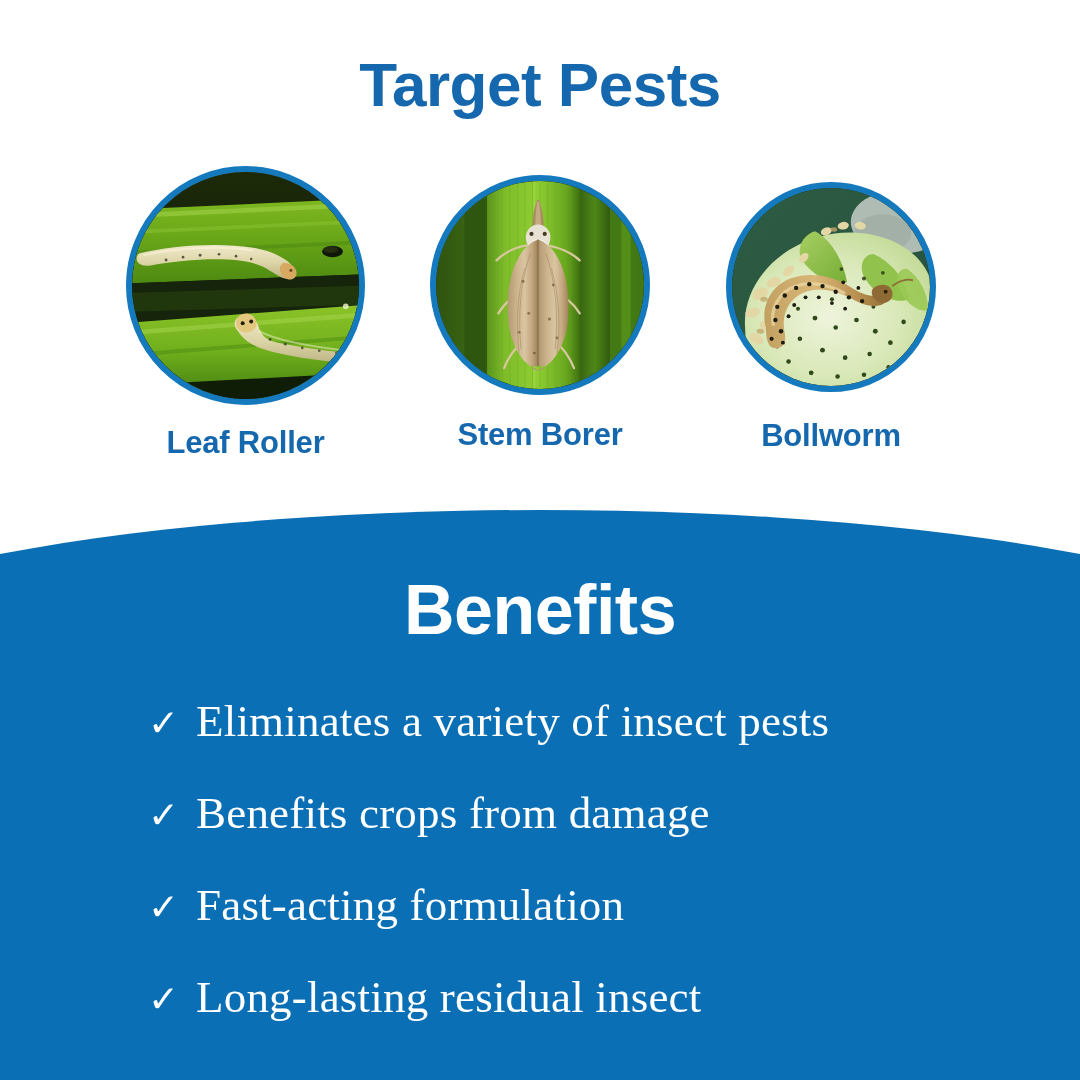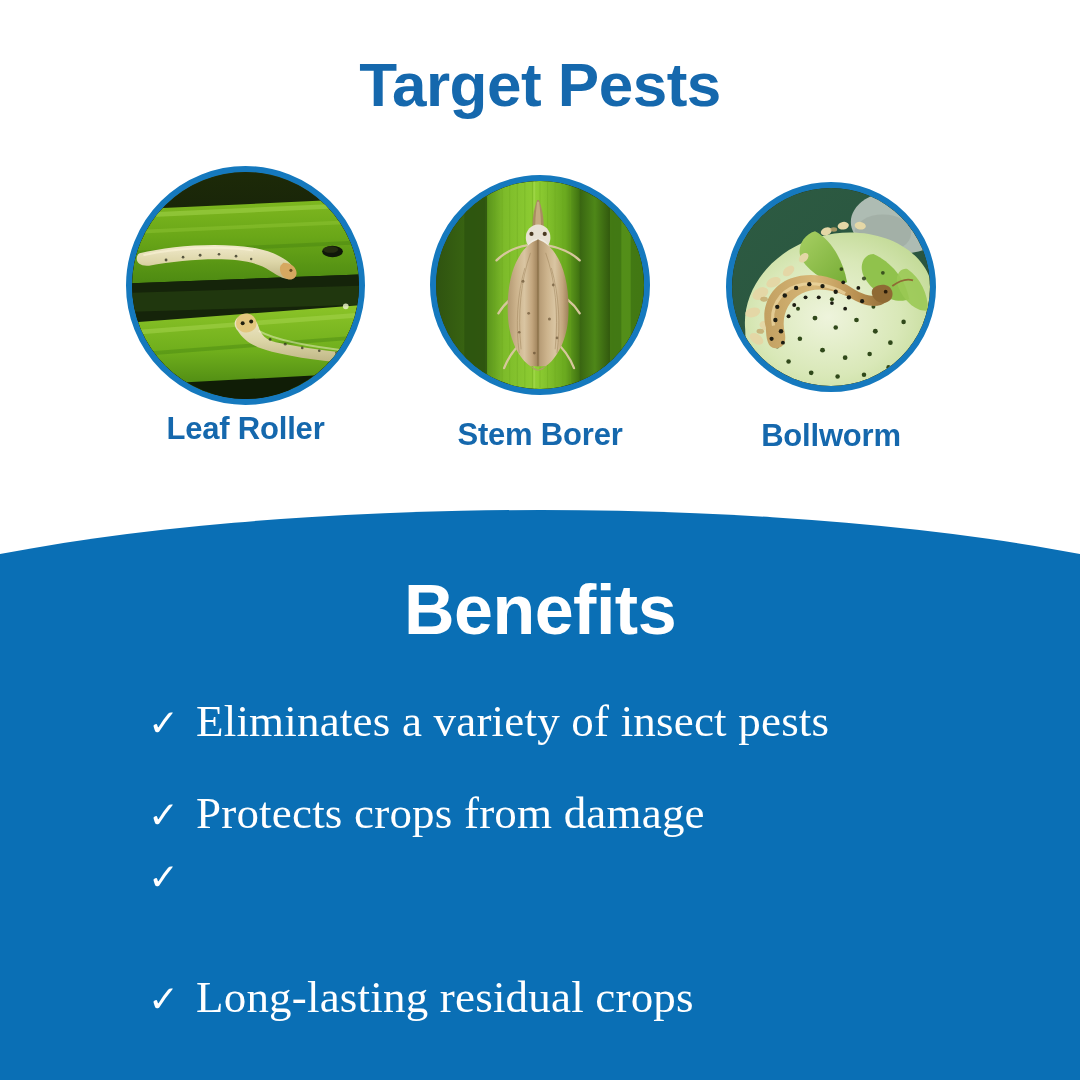--- a/index.html
+++ b/index.html
@@ -66,7 +66,7 @@
   .pest-photo svg { display: block; width: 100%; height: 100%; }
 
   .pest-label {
-    margin-top: 6px;
+    margin-top: 20px;
     font-size: 31px;
     font-weight: bold;
     color: #1568ad;

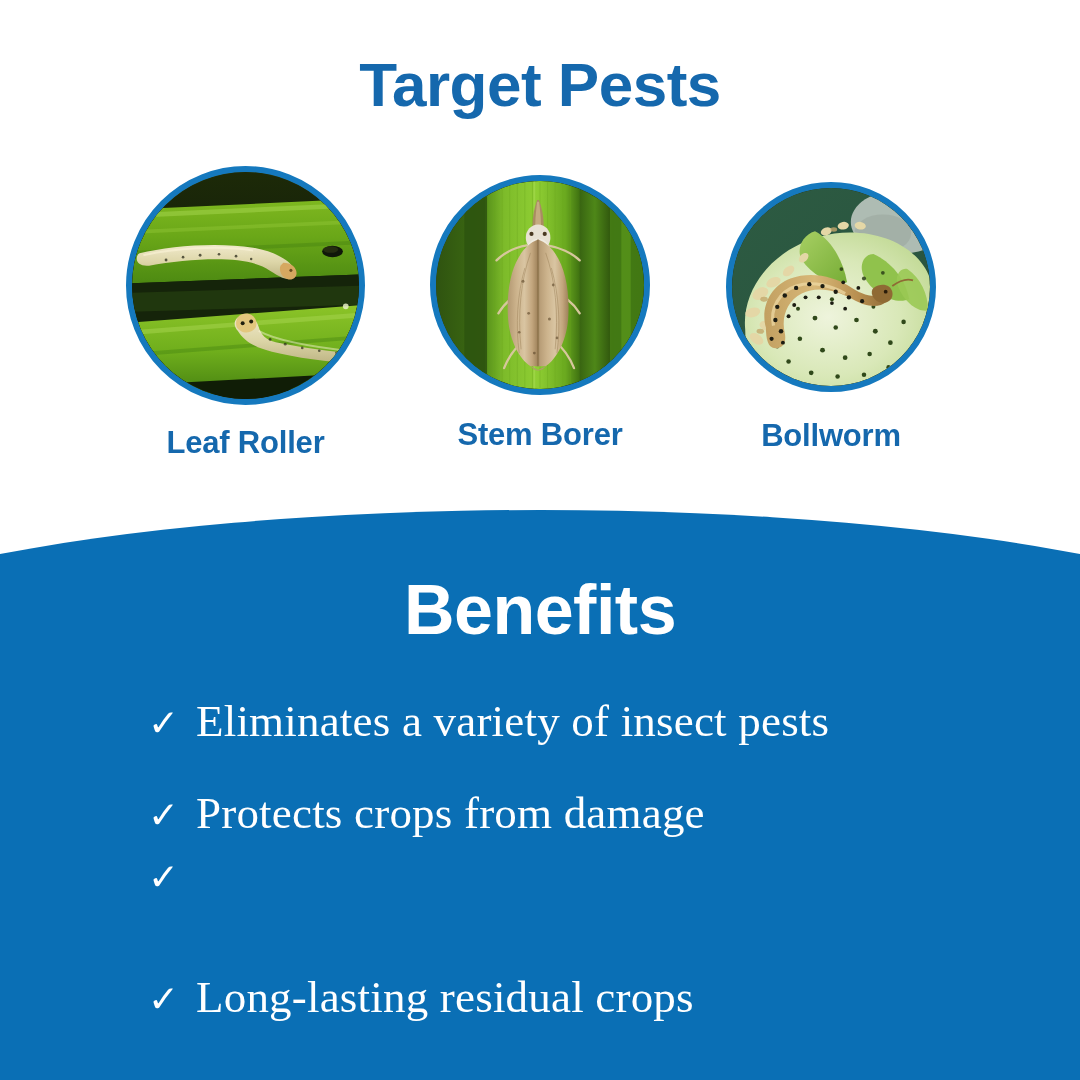--- a/index.html
+++ b/index.html
@@ -471,7 +471,7 @@
         </div>
         <div class="benefit-item">
           <span class="benefit-check">✓</span>
-          <span class="benefit-text">Protects crops from damage</span>
+          <span class="benefit-text">Benefits crops from damage</span>
         </div>
         <div class="benefit-item">
           <span class="benefit-check">✓</span>

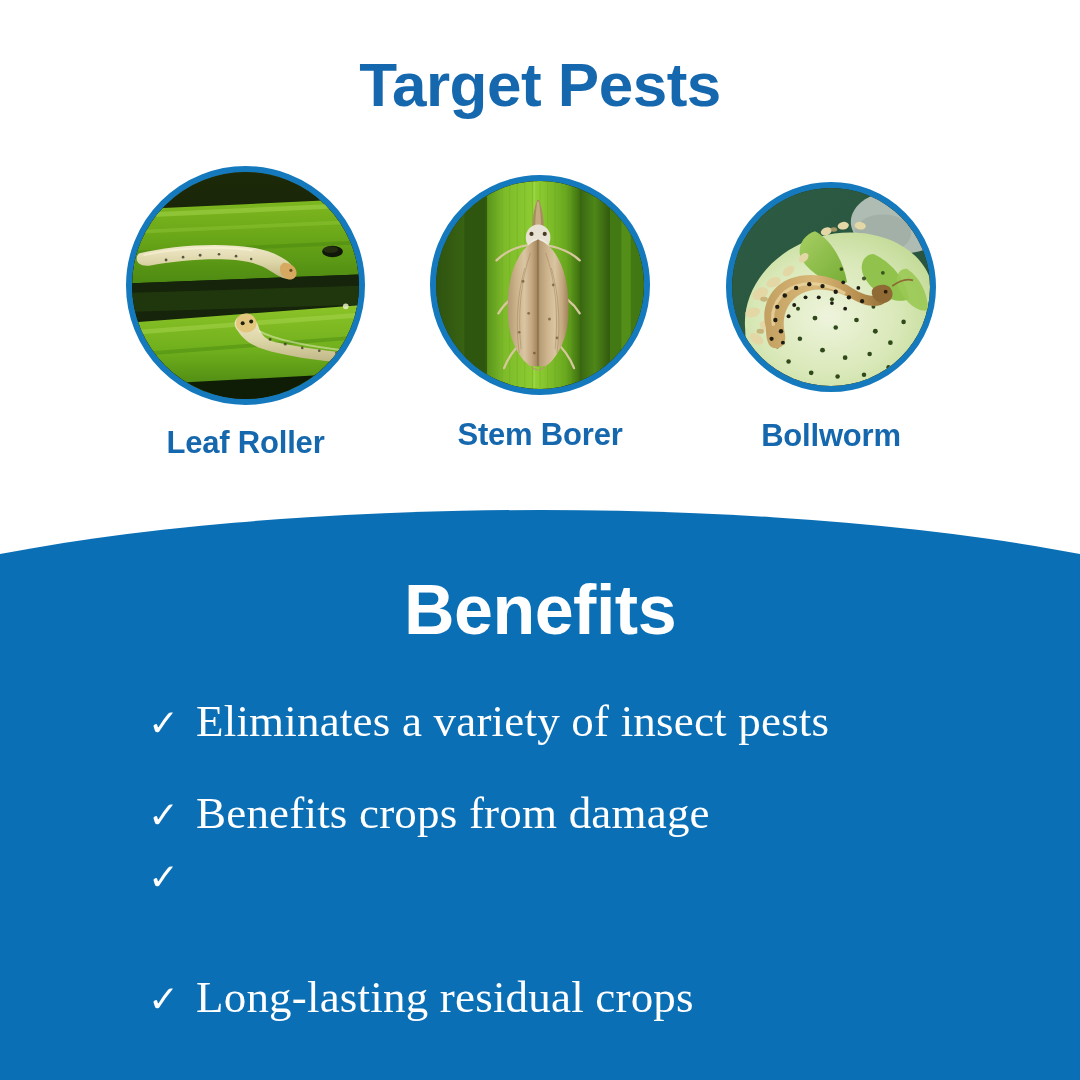--- a/index.html
+++ b/index.html
@@ -475,6 +475,7 @@
         </div>
         <div class="benefit-item">
           <span class="benefit-check">✓</span>
+          <span class="benefit-text">Fast-acting formulation</span>
         </div>
         <div class="benefit-item">
           <span class="benefit-check">✓</span>

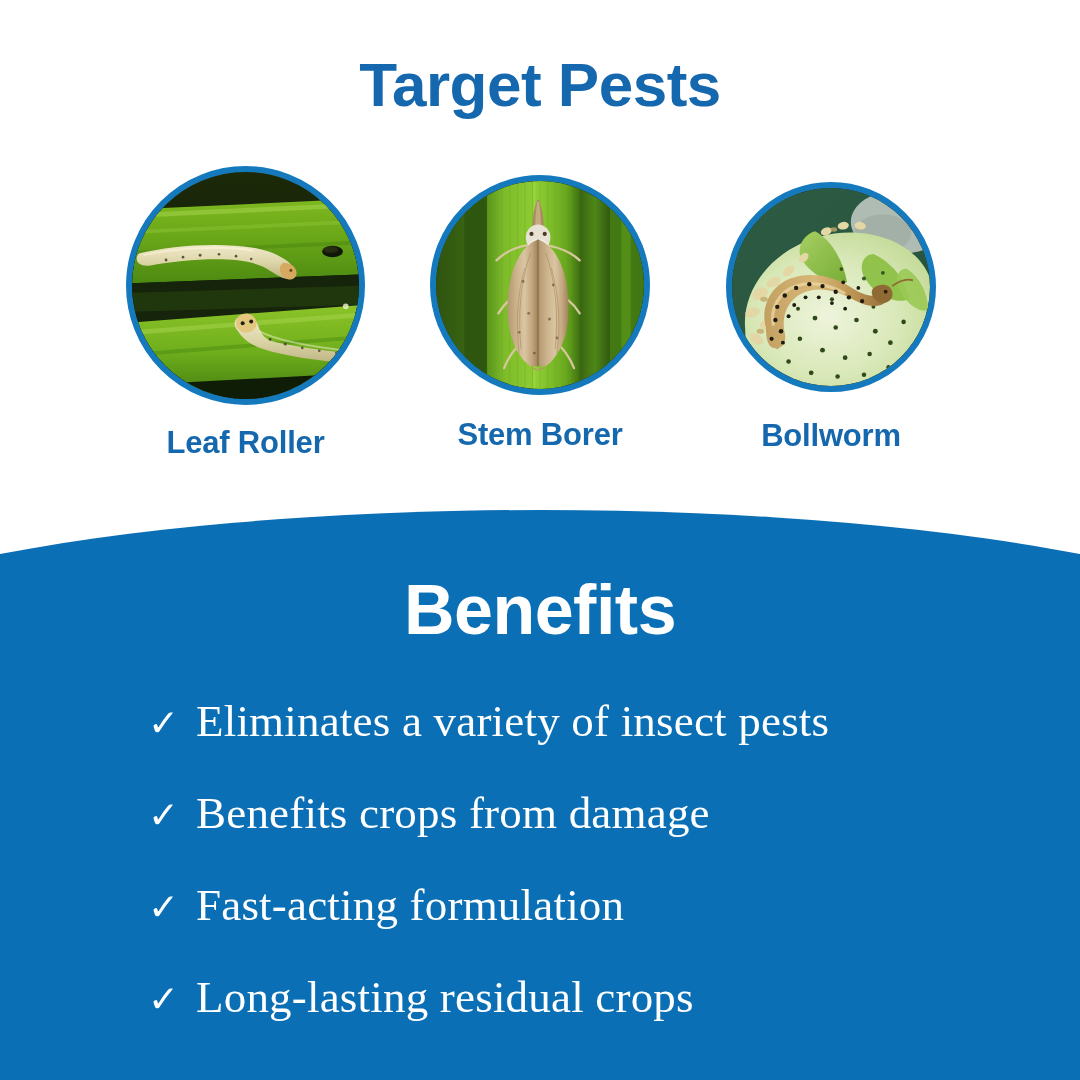--- a/index.html
+++ b/index.html
@@ -479,7 +479,7 @@
         </div>
         <div class="benefit-item">
           <span class="benefit-check">✓</span>
-          <span class="benefit-text">Long-lasting residual crops</span>
+          <span class="benefit-text">Long-lasting residual insect</span>
         </div>
       </div>
     </div>

